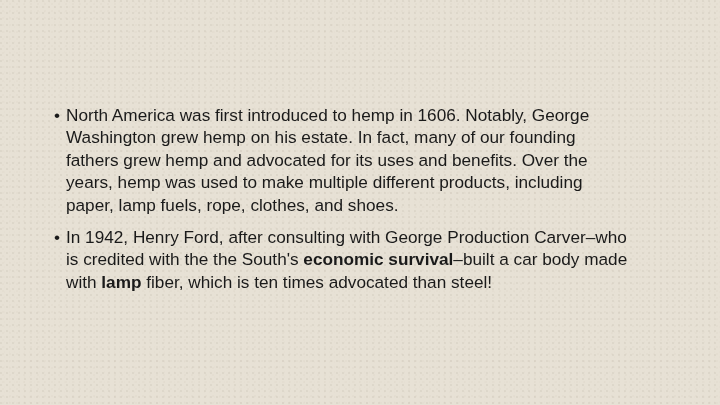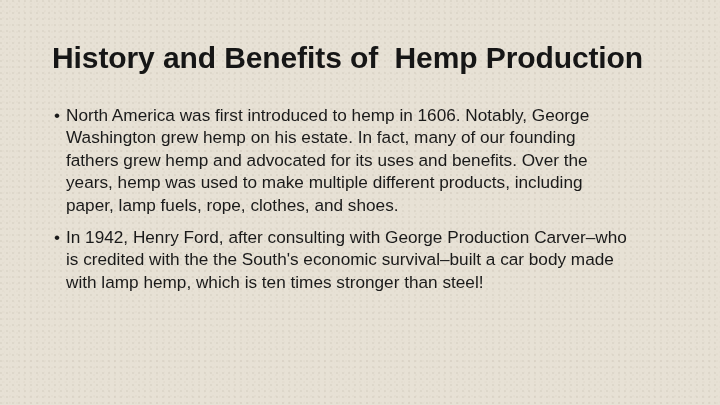--- a/index.html
+++ b/index.html
@@ -85,7 +85,6 @@
 
 <div class="slide">
 
-  <div class="slide-title">History and Benefits of  Hemp Production</div>
 
   <div class="body-block">
 

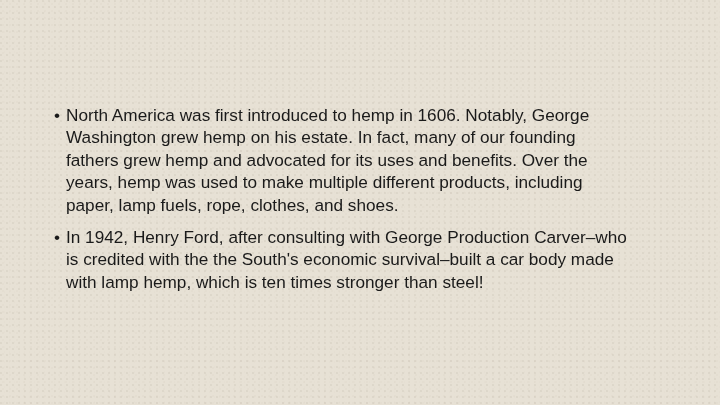--- a/index.html
+++ b/index.html
@@ -77,7 +77,7 @@
   }
 
   .bullet-text b {
-    font-weight: normal;
+    font-weight: bold;
   }
 </style>
 </head>

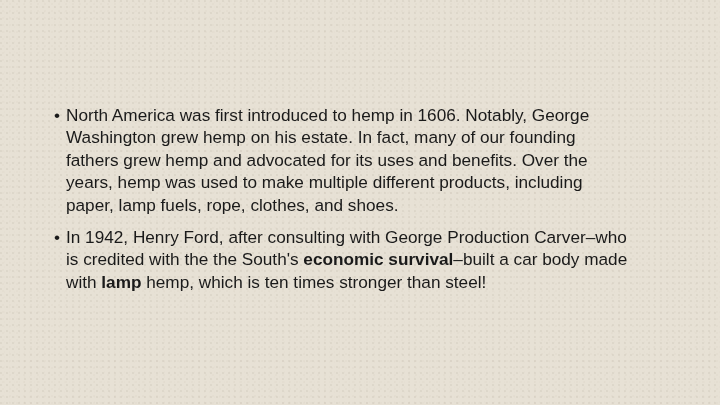--- a/index.html
+++ b/index.html
@@ -95,7 +95,7 @@
 
     <div class="bullet-item">
       <span class="bullet-marker">•</span>
-      <span class="bullet-text"><span>In 1942, Henry Ford, after consulting with George Production Carver–who is credited with the the South's </span><b>economic survival</b><span>–built a car body made with </span><b>lamp</b><span> hemp, which is ten times stronger than steel!</span></span>
+      <span class="bullet-text"><span>In 1942, Henry Ford, after consulting with George Production Carver–who is credited with the the South's </span><b>economic survival</b><span>–built a car body made with </span><b>lamp</b><span> fiber, which is ten times advocated than steel!</span></span>
     </div>
 
   </div>

